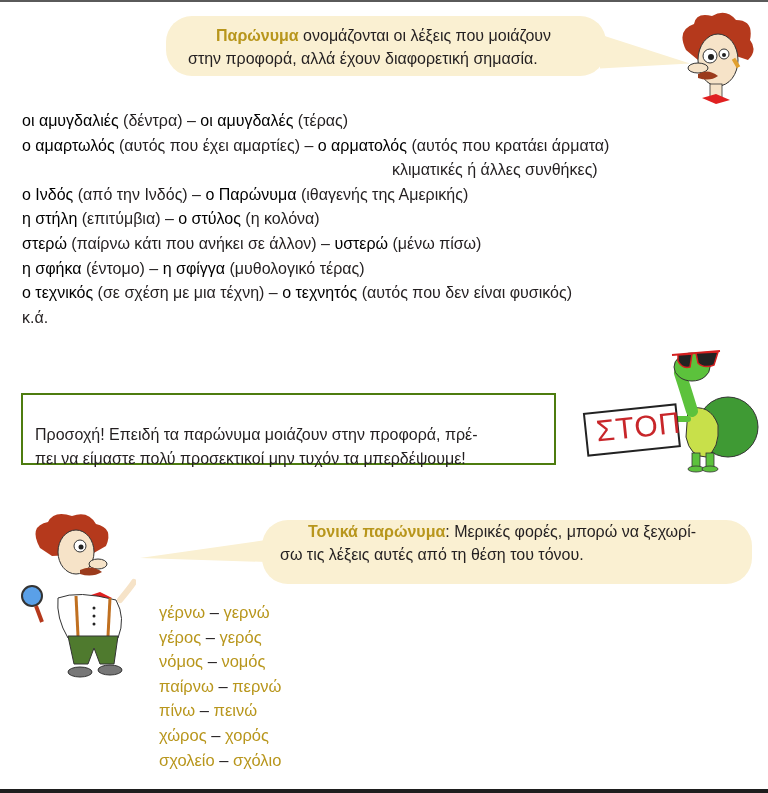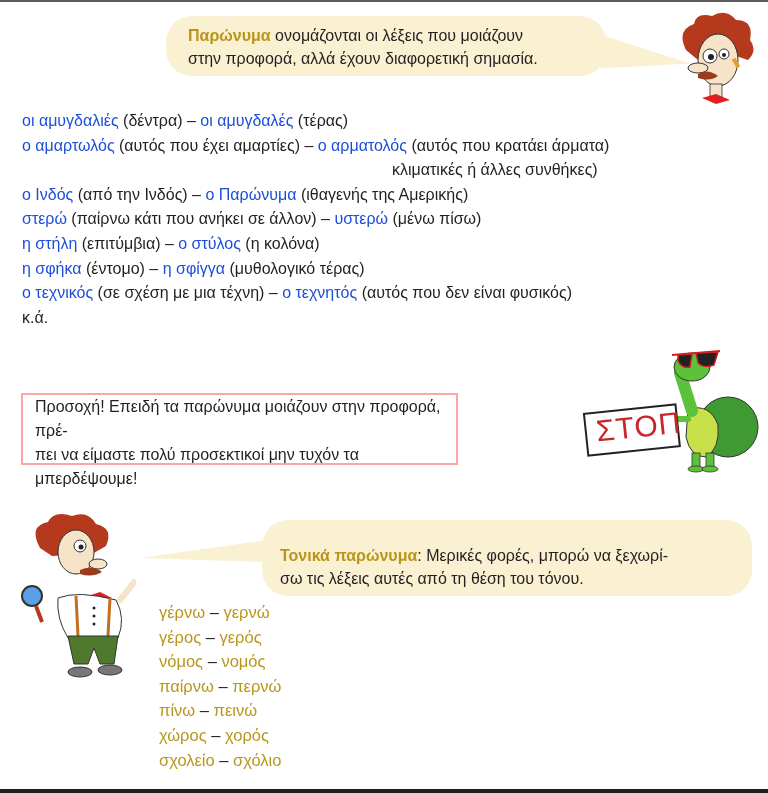--- a/index.html
+++ b/index.html
@@ -16,7 +16,7 @@
     position:absolute; background:#faf0d2; border-radius:26px;
     font-size:16px; line-height:23px; color:#231f20;
   }
-  .bubble .term { color:#b8961c; font-weight:bold; }
+  .bubble .term { color:#b8961c; font-weight:bold;margin-left:28px; }
   .bubble1 { left:166px; top:16px; width:440px; height:60px; padding:8px 0 0 22px; box-sizing:border-box; }
   .bubble2 { left:262px; top:520px; width:490px; height:76px; padding:24px 0 0 18px; box-sizing:border-box; }
 

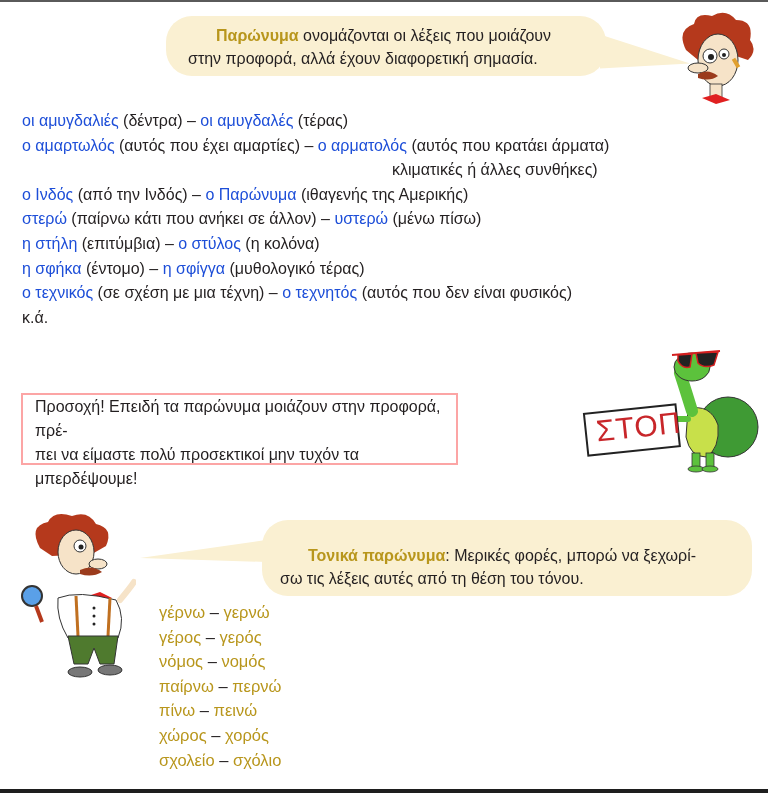--- a/index.html
+++ b/index.html
@@ -26,7 +26,7 @@
 
   .pairs { position:absolute; left:22px; top:109px; font-size:16px; line-height:24.6px; }
   .pairs .row { white-space:nowrap; }
-  .g { color:#1d4ed8; }
+  .g { color:#000000; }
   .k { color:#231f20; }
   .indent { padding-left:370px; }
 

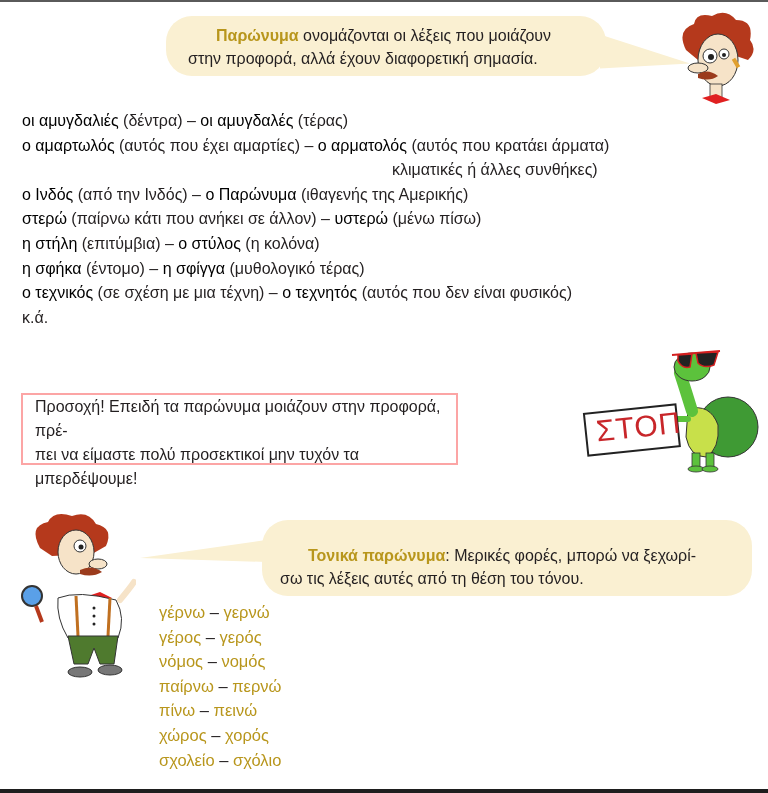--- a/index.html
+++ b/index.html
@@ -71,8 +71,8 @@
   <div class="row"><span class="g">ο αμαρτωλός</span><span class="k"> (αυτός που έχει αμαρτίες) – </span><span class="g">ο αρματολός</span><span class="k"> (αυτός που κρατάει άρματα)</span></div>
   <div class="row indent"><span class="k">κλιματικές ή άλλες συνθήκες)</span></div>
   <div class="row"><span class="g">ο Ινδός</span><span class="k"> (από την Ινδός) – </span><span class="g">ο Παρώνυμα</span><span class="k"> (ιθαγενής της Αμερικής)</span></div>
+  <div class="row"><span class="g">η στήλη</span><span class="k"> (επιτύμβια) – </span><span class="g">ο στύλος</span><span class="k"> (η κολόνα)</span></div>
   <div class="row"><span class="g">στερώ</span><span class="k"> (παίρνω κάτι που ανήκει σε άλλον) – </span><span class="g">υστερώ</span><span class="k"> (μένω πίσω)</span></div>
-  <div class="row"><span class="g">η στήλη</span><span class="k"> (επιτύμβια) – </span><span class="g">ο στύλος</span><span class="k"> (η κολόνα)</span></div>
   <div class="row"><span class="g">η σφήκα</span><span class="k"> (έντομο) – </span><span class="g">η σφίγγα</span><span class="k"> (μυθολογικό τέρας)</span></div>
   <div class="row"><span class="g">ο τεχνικός</span><span class="k"> (σε σχέση με μια τέχνη) – </span><span class="g">ο τεχνητός</span><span class="k"> (αυτός που δεν είναι φυσικός)</span></div>
   <div class="row k">κ.ά.</div>

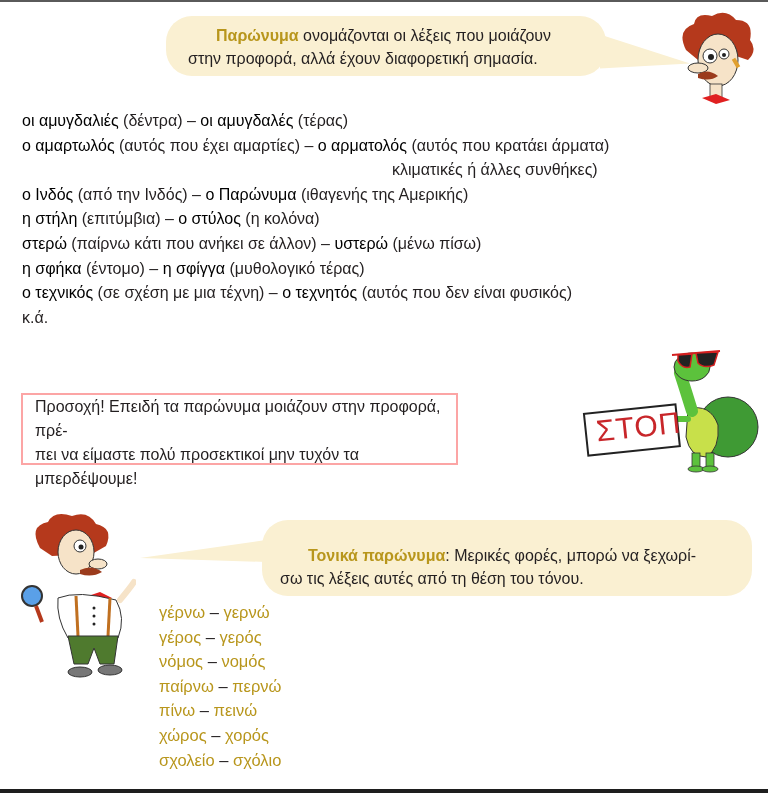--- a/index.html
+++ b/index.html
@@ -31,9 +31,9 @@
   .indent { padding-left:370px; }
 
   .notice {
-    position:absolute; left:21px; top:393px; width:437px; height:72px;
-    border:2px solid #fca5a5; box-sizing:border-box;
-    padding:0 0 0 12px; font-size:16px; line-height:24px;
+    position:absolute; left:21px; top:393px; width:535px; height:72px;
+    border:2px solid #4d7c0f; box-sizing:border-box;
+    padding:28px 0 0 12px; font-size:16px; line-height:24px;
   }
 
   .tonal { position:absolute; left:159px; top:600px; font-size:16.5px; line-height:24.6px; color:#b8961c; }

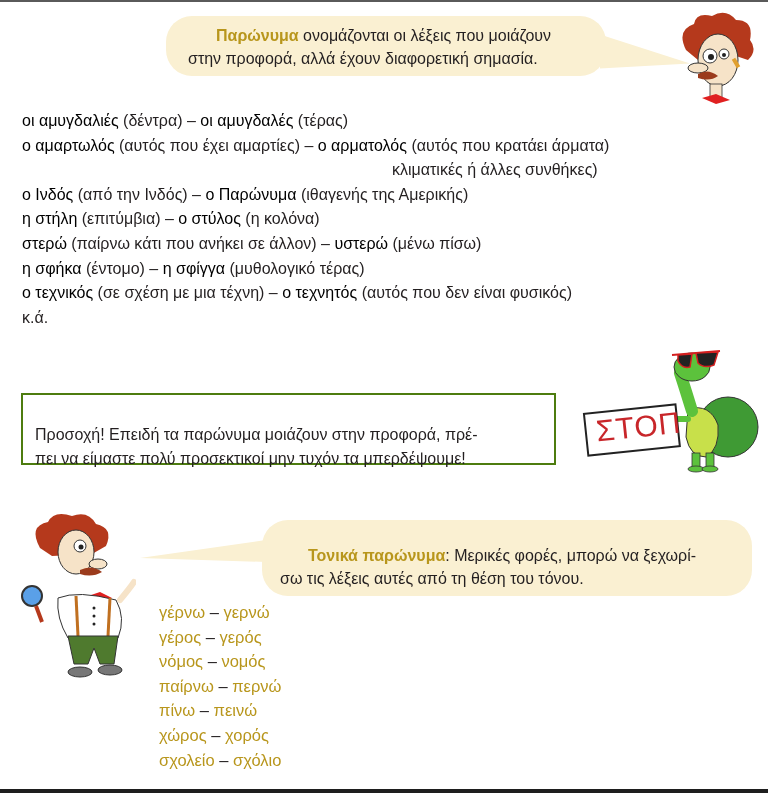--- a/index.html
+++ b/index.html
@@ -18,7 +18,7 @@
   }
   .bubble .term { color:#b8961c; font-weight:bold;margin-left:28px; }
   .bubble1 { left:166px; top:16px; width:440px; height:60px; padding:8px 0 0 22px; box-sizing:border-box; }
-  .bubble2 { left:262px; top:520px; width:490px; height:76px; padding:24px 0 0 18px; box-sizing:border-box; }
+  .bubble2 { left:262px; top:520px; width:490px; height:64px; padding:0 0 0 18px; box-sizing:border-box; }
 
   .tail { position:absolute; width:0; height:0; }
   .tail1 { left:600px; top:44px; border-top:10px solid transparent; border-bottom:24px solid transparent; border-left:90px solid #faf0d2; transform:skewY(12deg); }

